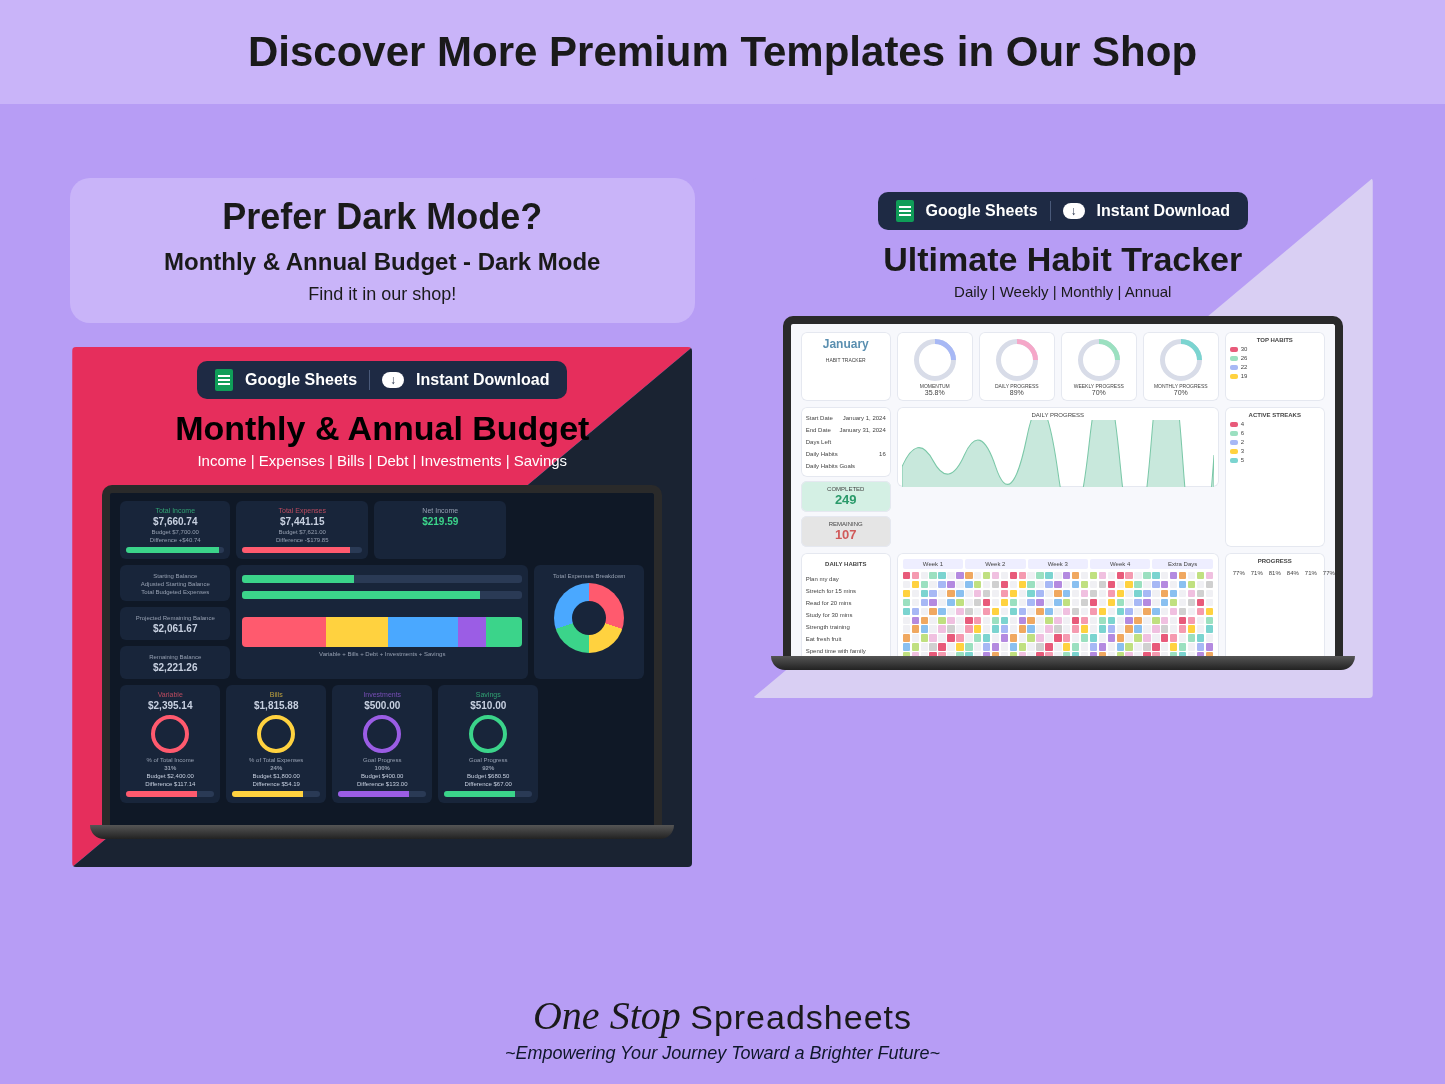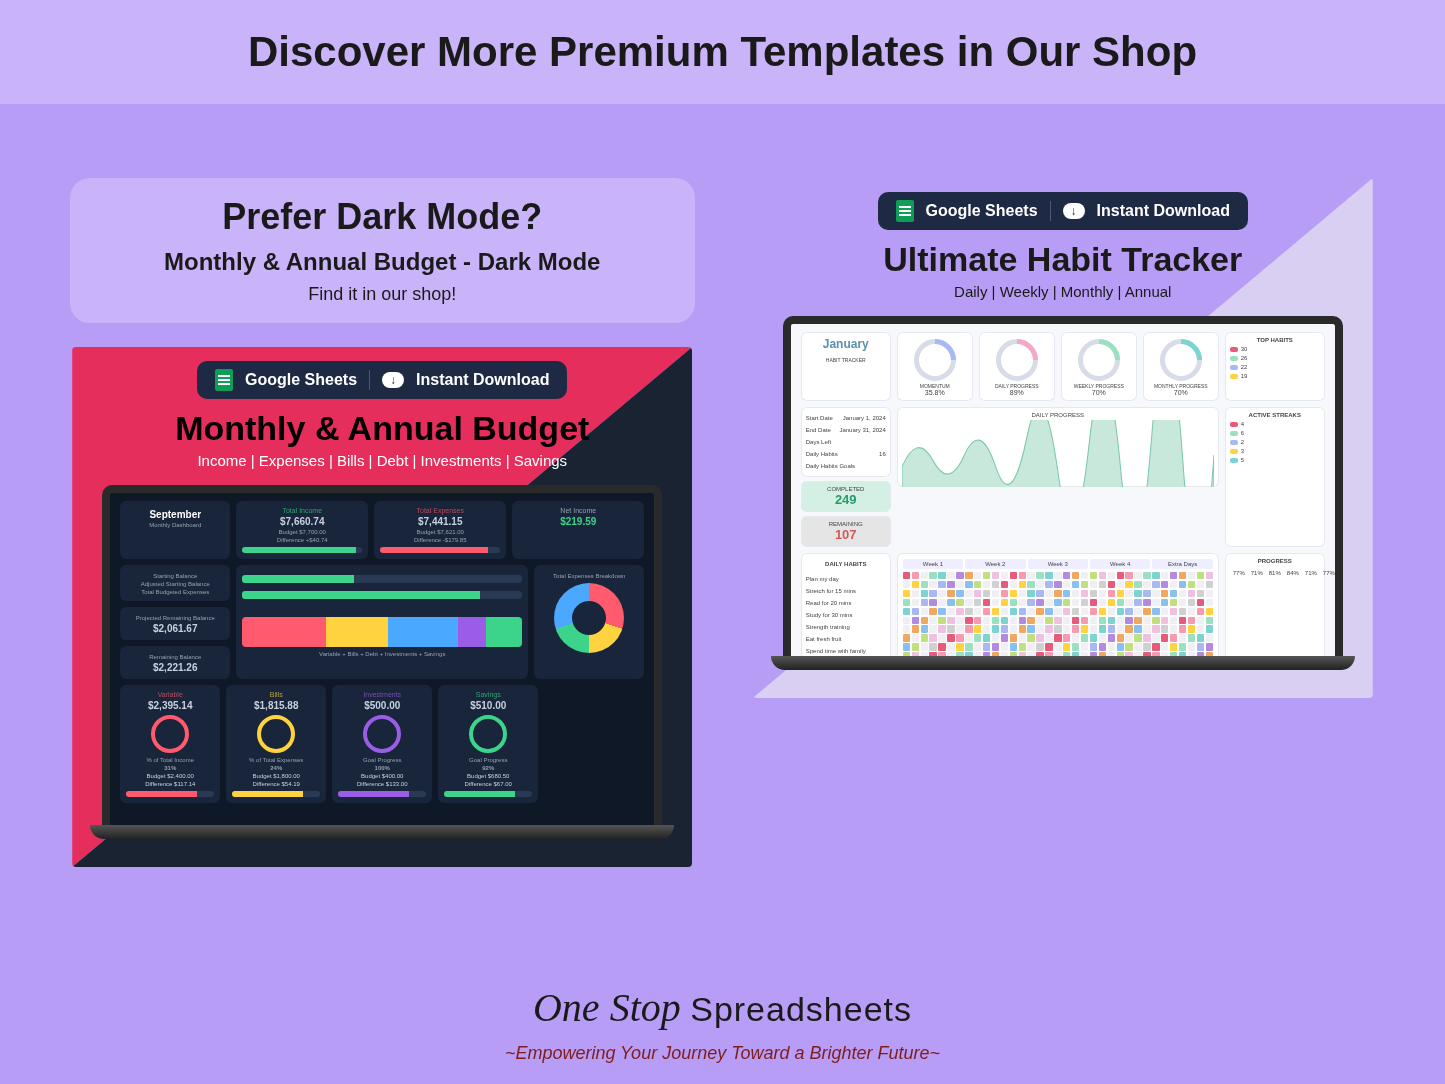--- a/index.html
+++ b/index.html
@@ -219,10 +219,6 @@
       <div class="laptop">
         <div class="laptop-screen">
           <div class="dash-grid">
-            <div class="dcell">
-              <div class="val" style="color:#fff">September</div>
-              <div class="tiny">Monthly Dashboard</div>
-            </div>
             <div class="dcell">
               <div class="lbl green">Total Income</div>
               <div class="val">$7,660.74</div>

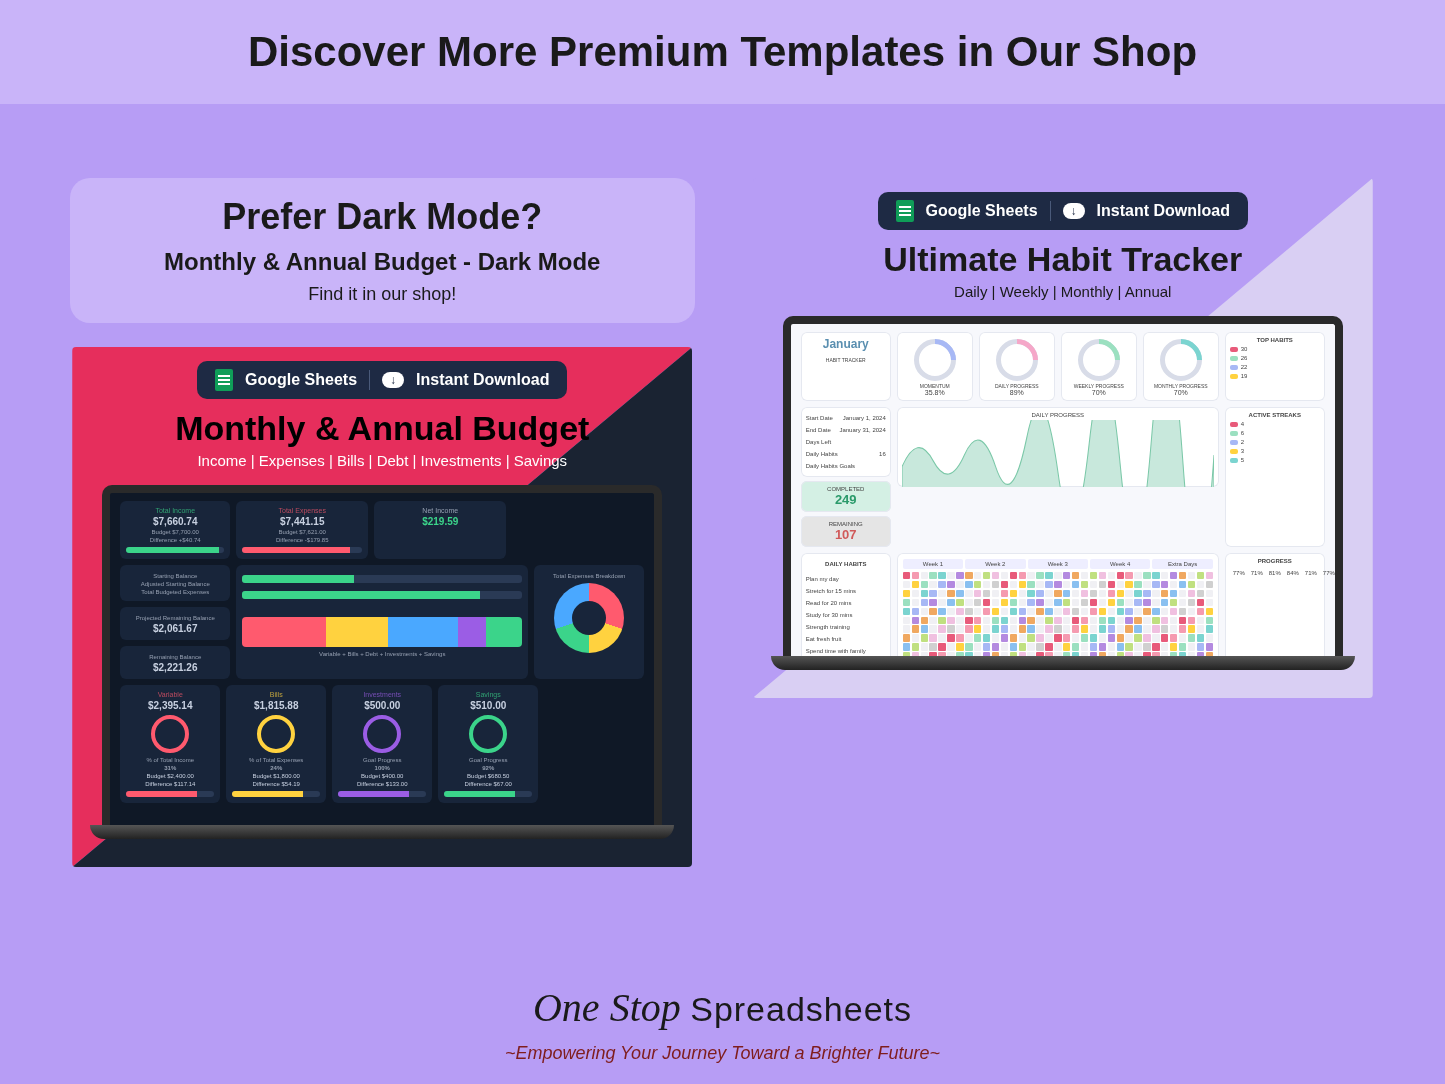--- a/index.html
+++ b/index.html
@@ -180,7 +180,7 @@
 .brand { font-size: 34px; color: #1a1a1a; }
 .brand .script { font-family: "Brush Script MT", cursive; font-style: italic; font-weight: 400; font-size: 40px; }
 .brand .plain { font-weight: 300; letter-spacing: 1px; }
-.tagline { font-size: 18px; font-style: italic; color: #7f1d1d; margin-top: 12px; }
+.tagline { font-size: 18px; font-style: italic; color: #0f172a; margin-top: 4px; }
 
 .side-labels { font-size: 6px; text-align: left; }
 .side-labels div { padding: 3px 0; }

